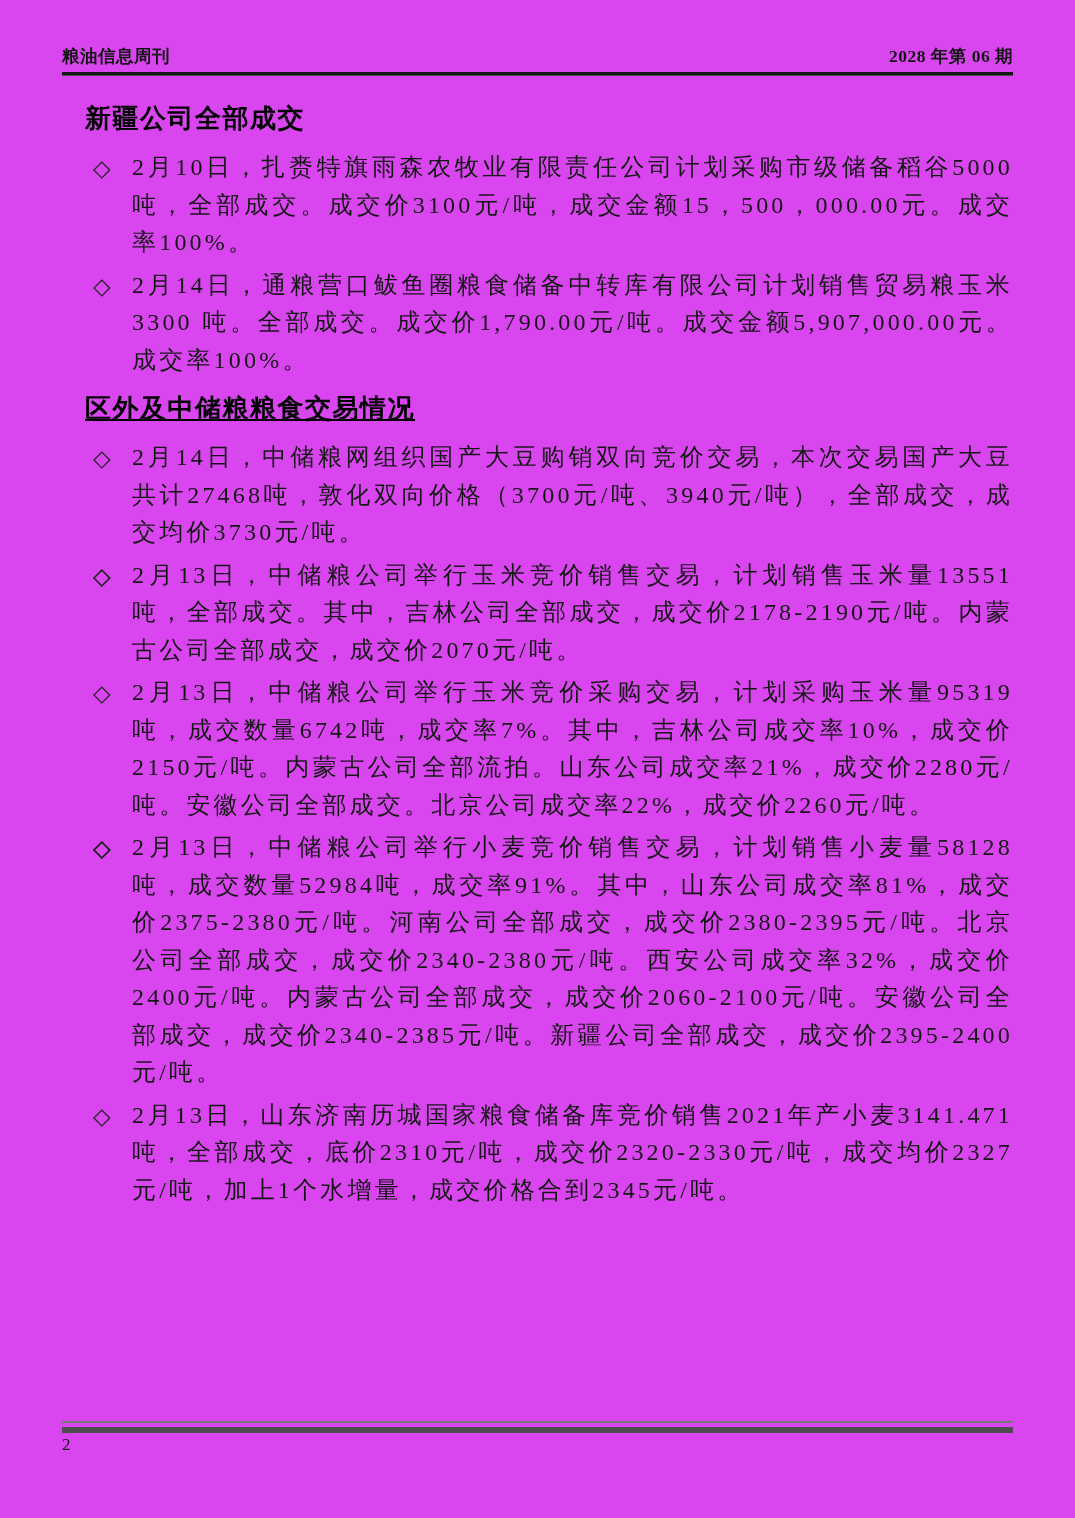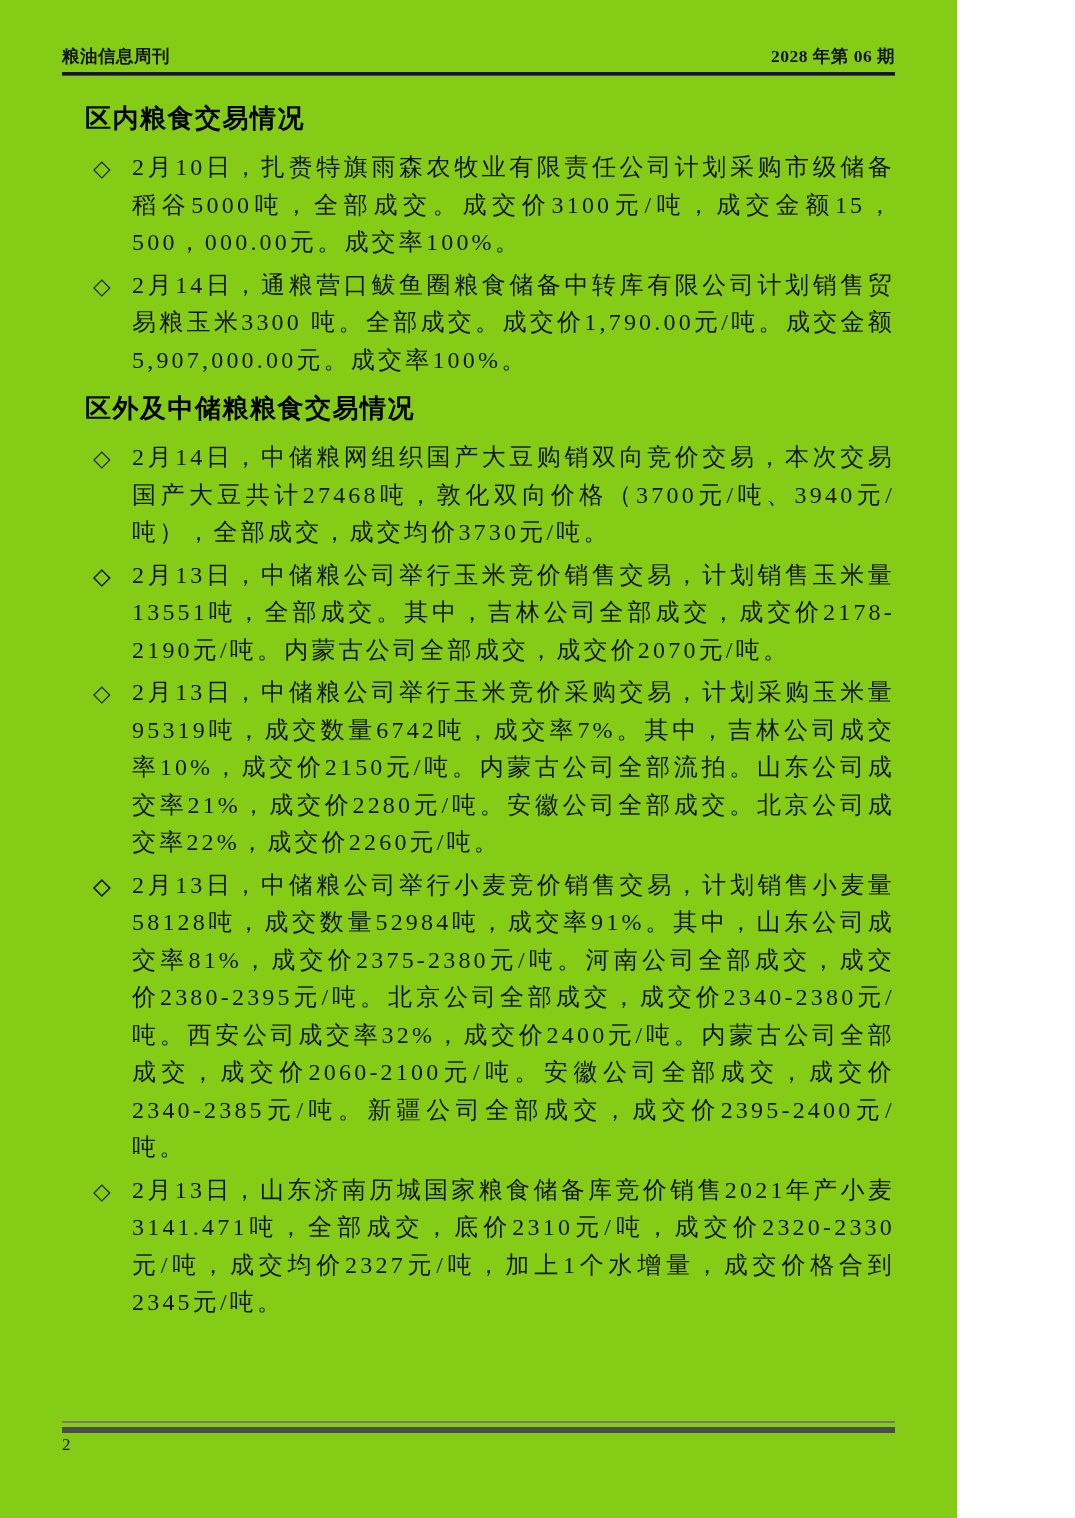--- a/index.html
+++ b/index.html
@@ -11,8 +11,8 @@
   }
   .page {
     position: relative;
-    width: 957px; height: 1518px;
-    background: #84cc16;
+    width: 1075px; height: 1518px;
+    background: #d946ef;
     padding: 44px 62px 2px 62px;
     overflow: hidden;
   }

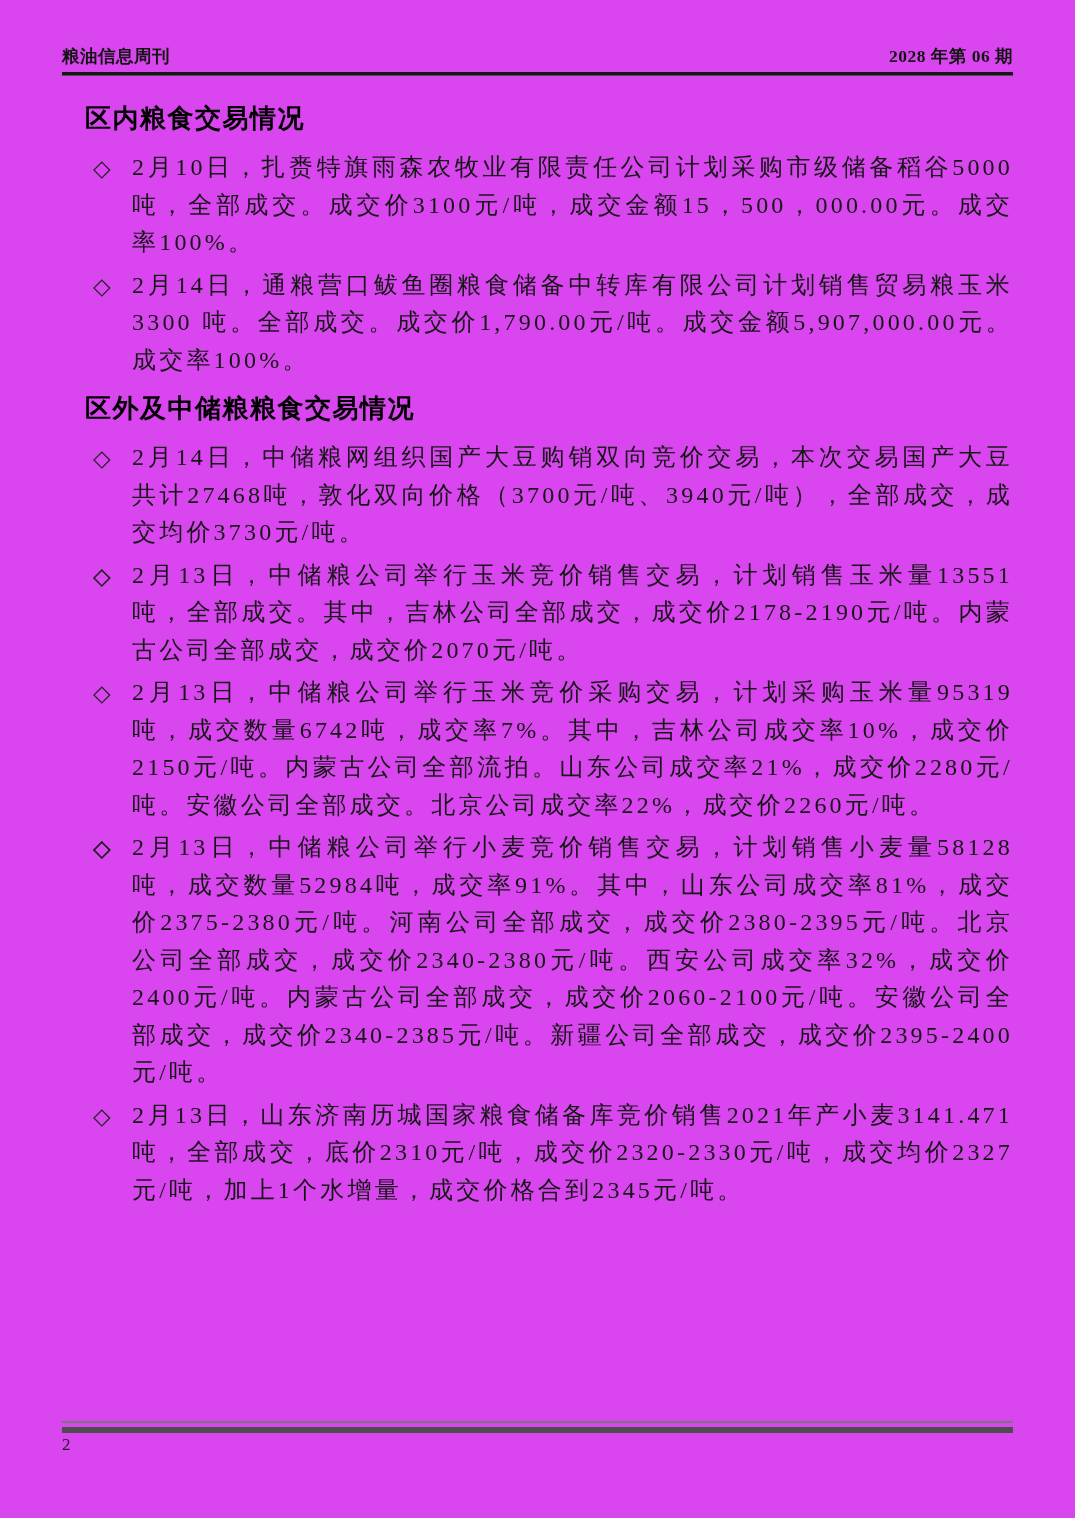--- a/index.html
+++ b/index.html
@@ -92,7 +92,7 @@
 
   <main class="content">
     <section>
-      <h2 class="sec-title">区内粮食交易情况</h2>
+      <h2 class="sec-title">新疆公司全部成交</h2>
       <div class="items">
           <div class="item"><span class="diamond">◇</span><span class="item-text">2月10日，扎赉特旗雨森农牧业有限责任公司计划采购市级储备稻谷5000吨，全部成交。成交价3100元/吨，成交金额15，500，000.00元。成交率100%。</span></div>
           <div class="item"><span class="diamond">◇</span><span class="item-text">2月14日，通粮营口鲅鱼圈粮食储备中转库有限公司计划销售贸易粮玉米3300 吨。全部成交。成交价1,790.00元/吨。成交金额5,907,000.00元。成交率100%。</span></div>

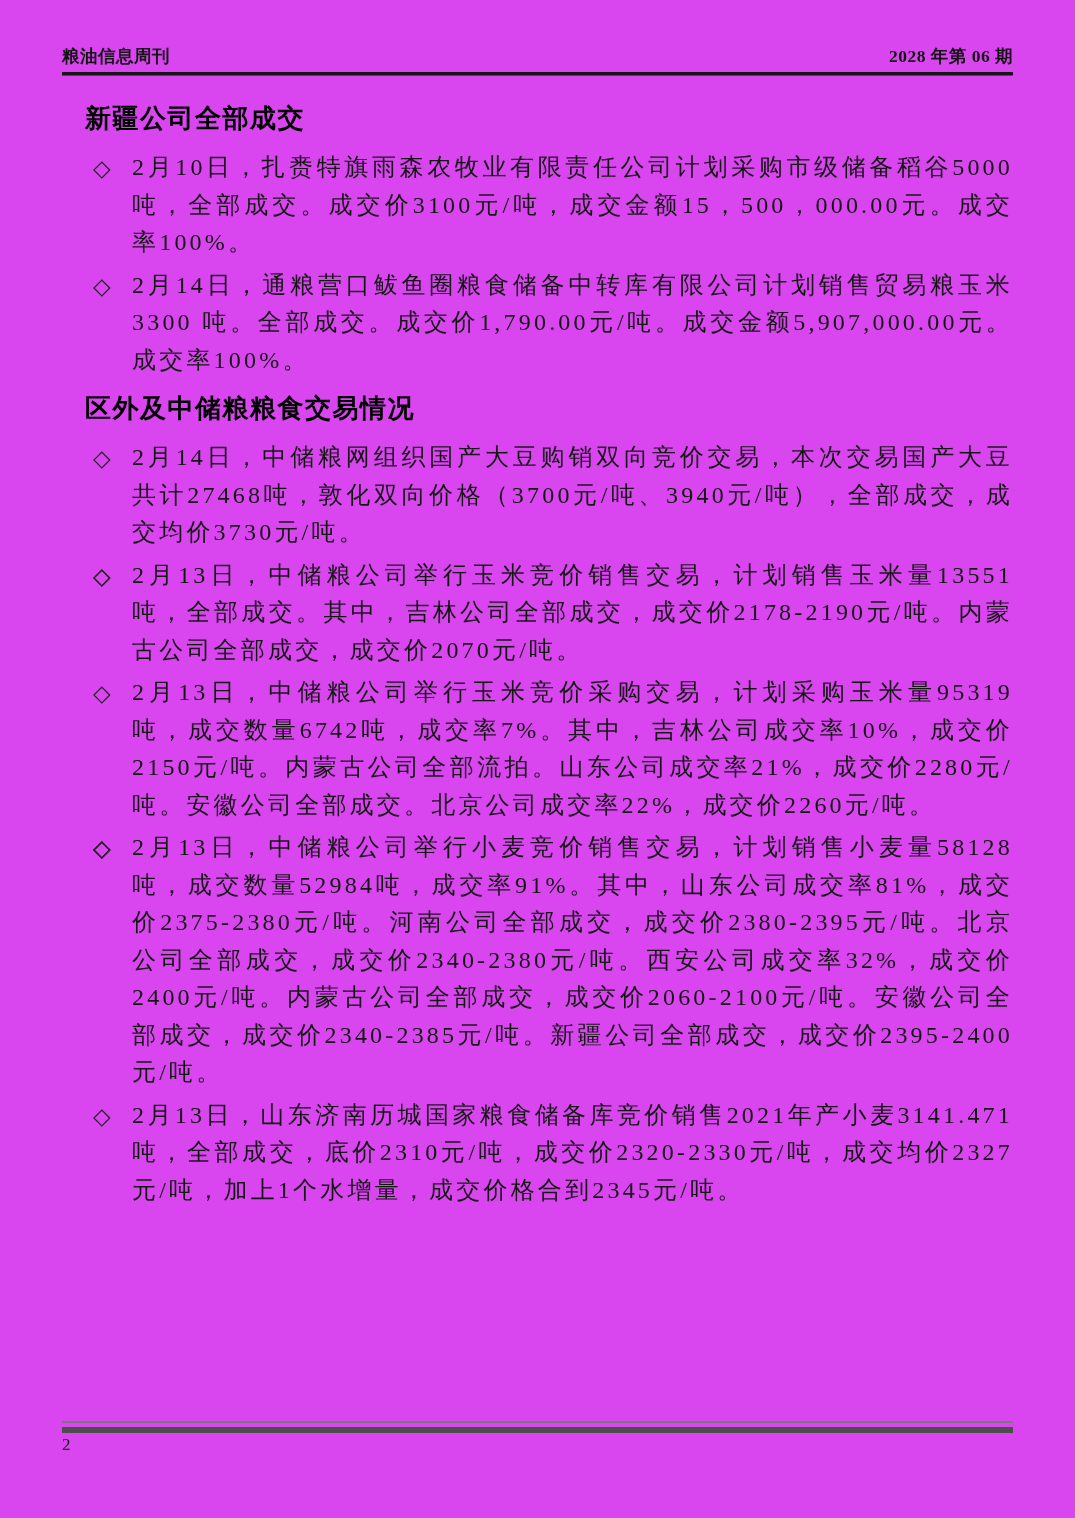--- a/index.html
+++ b/index.html
@@ -37,7 +37,7 @@
     letter-spacing: 1.5px;
     margin: 25px 0 13px 23px;
   }
-  section + section .sec-title { margin-top: 12px; }
+  section + section .sec-title { margin-top: 12px; text-decoration: underline; }
   .item {
     position: relative;
     padding-left: 70px;

